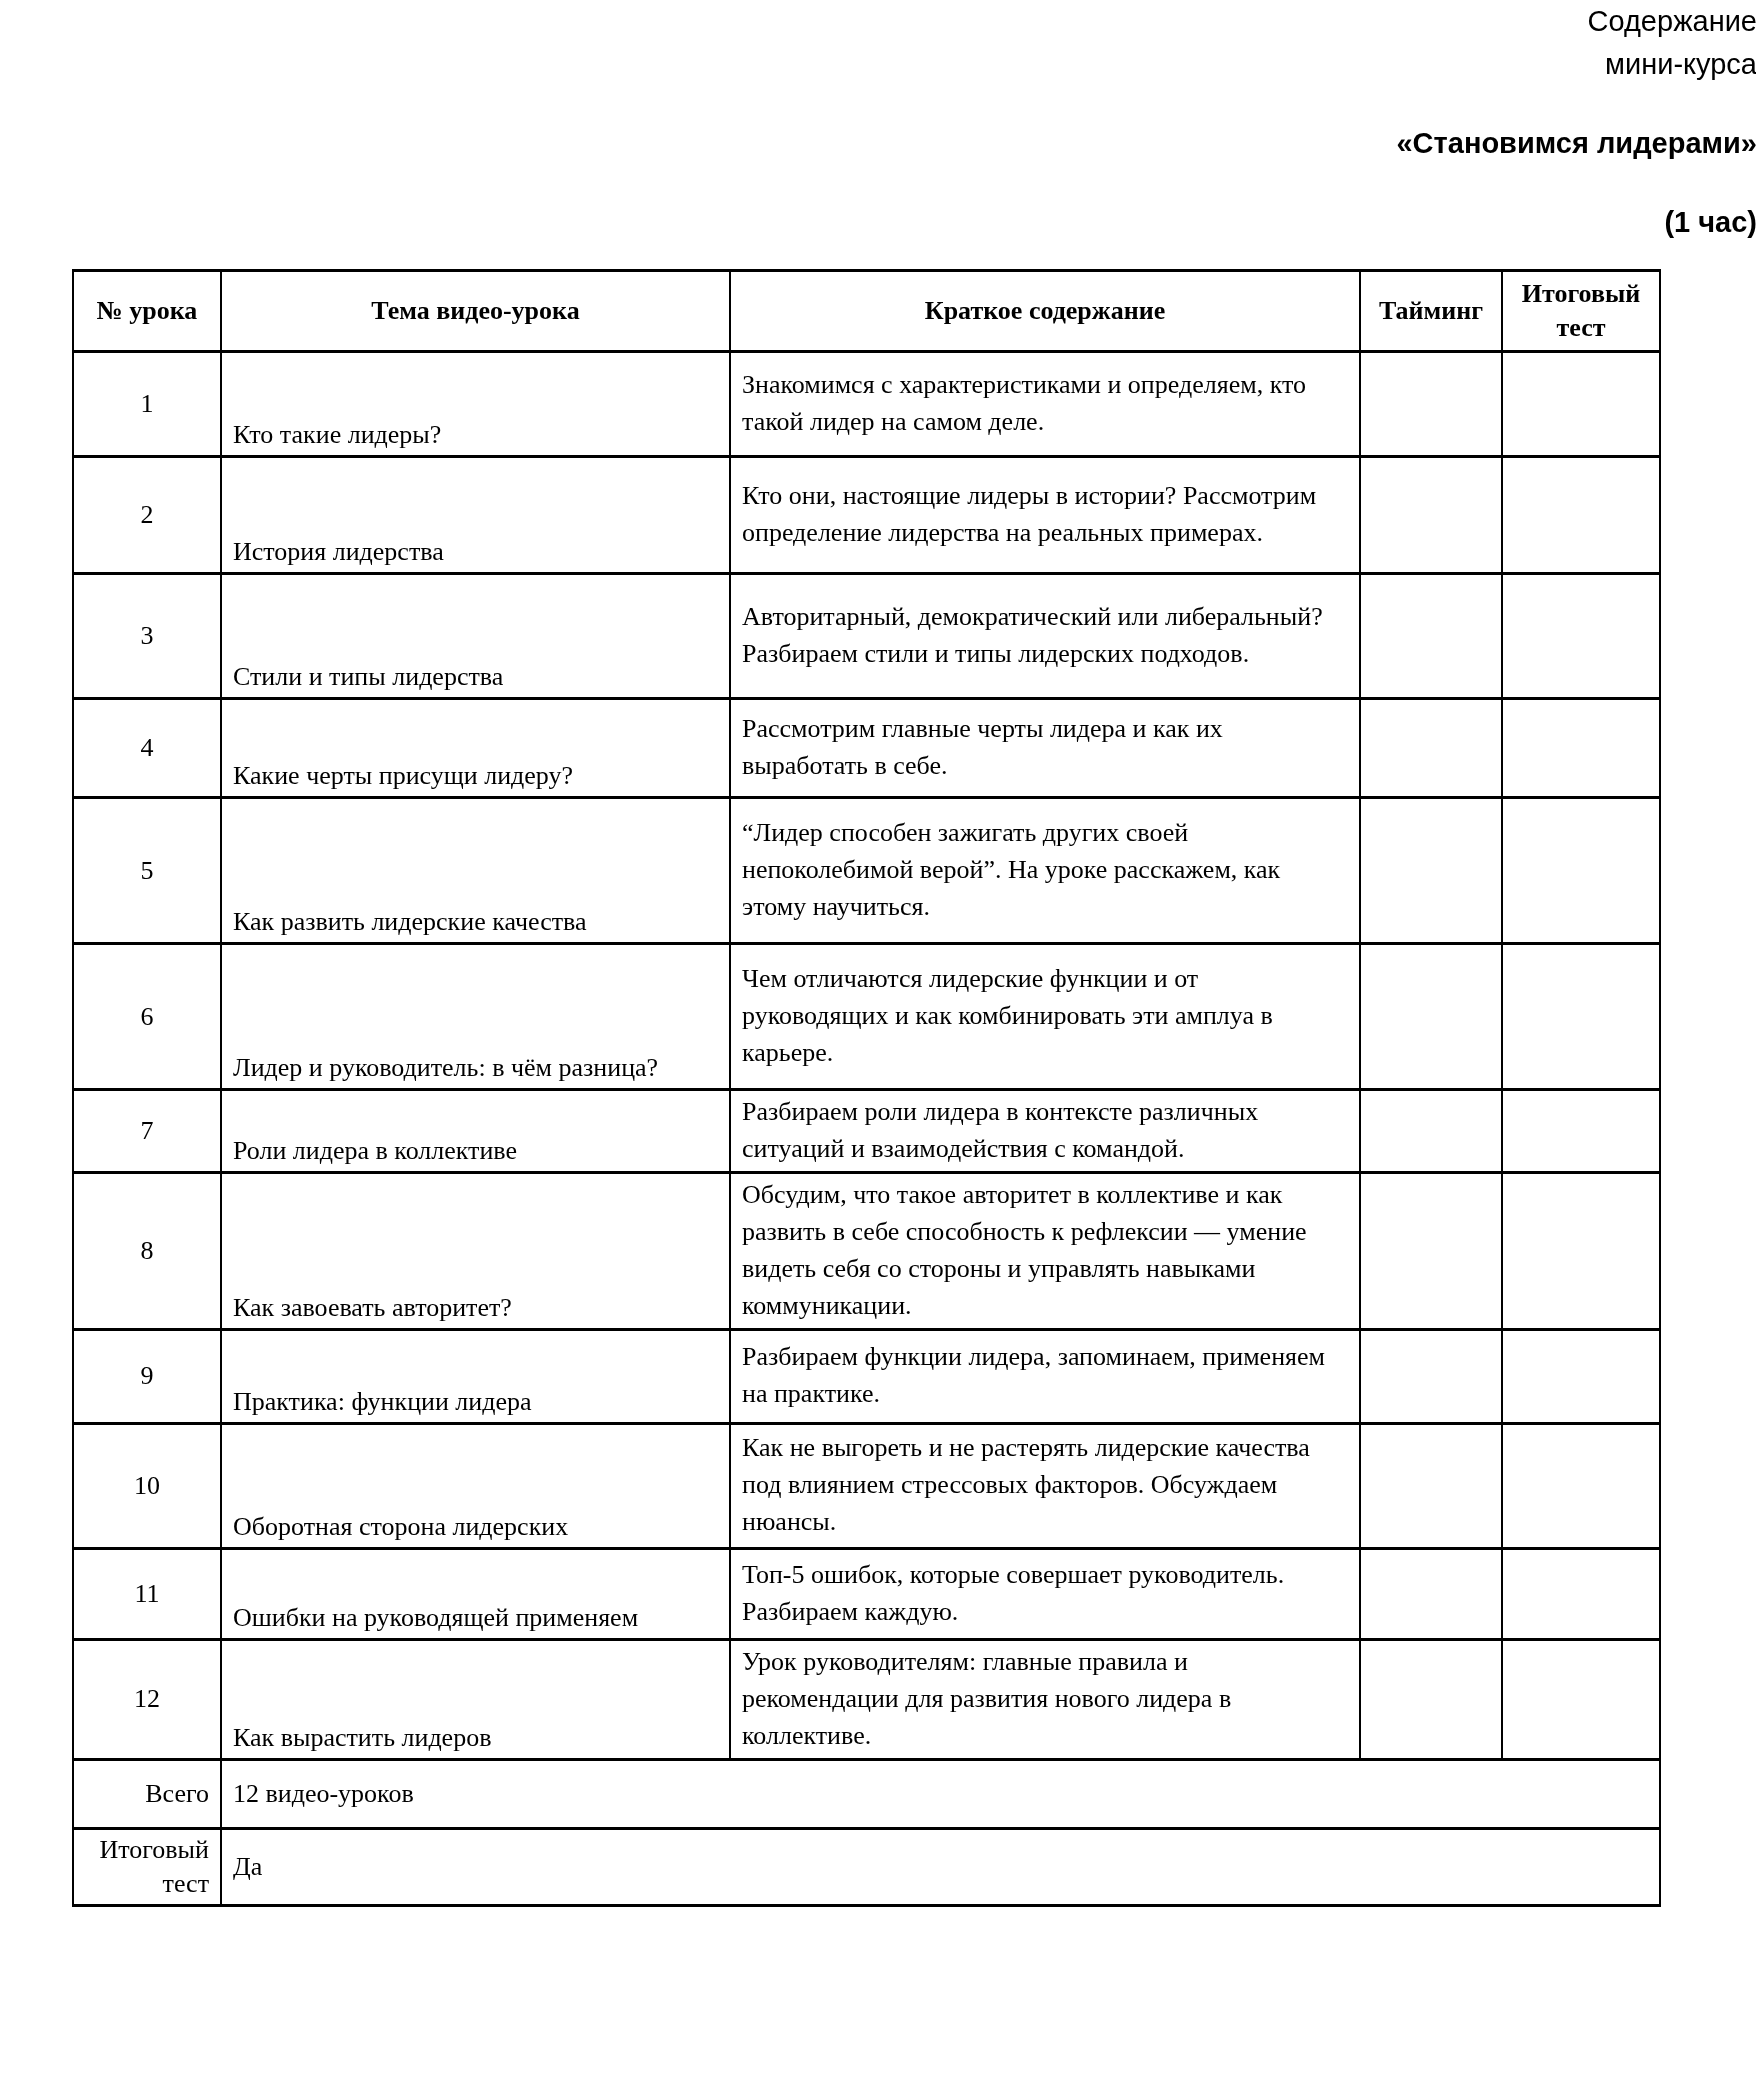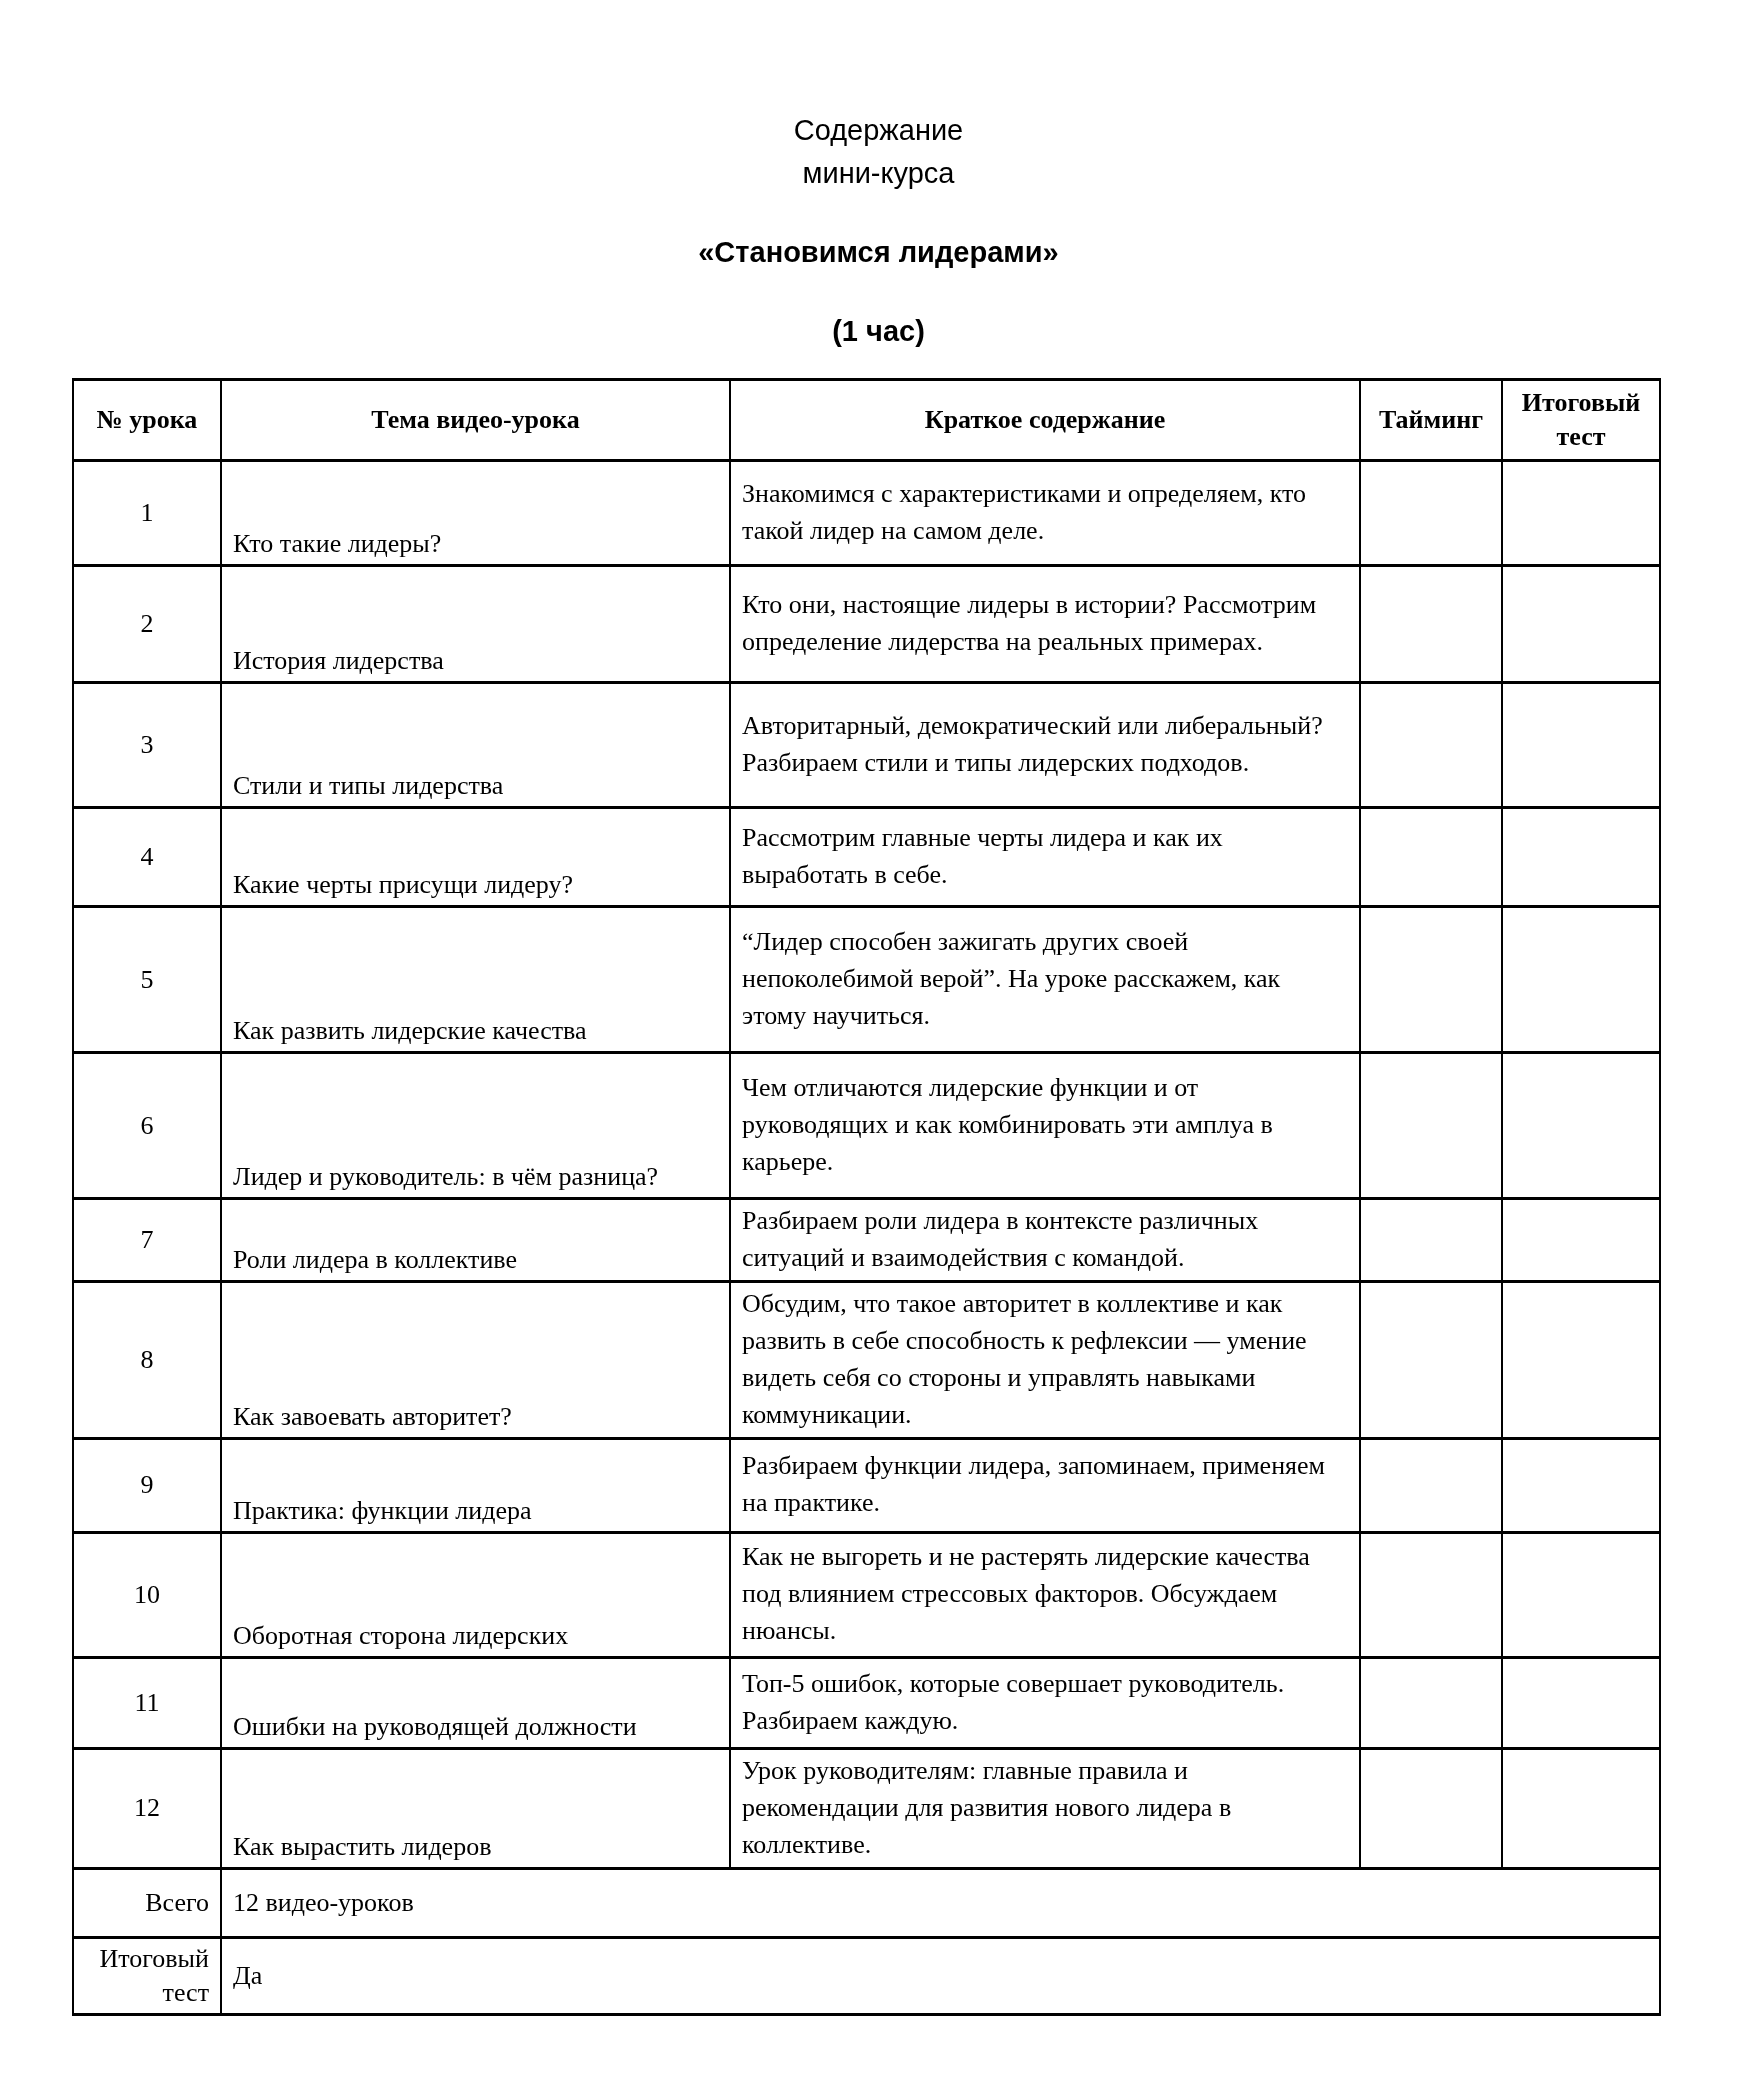--- a/index.html
+++ b/index.html
@@ -15,8 +15,7 @@
     overflow: hidden;
   }
   .heading {
-    padding-top: 109px;
-    text-align: center;
+    text-align: right;
     font-family: "Liberation Sans", sans-serif;
     font-size: 29px;
     color: #000000;

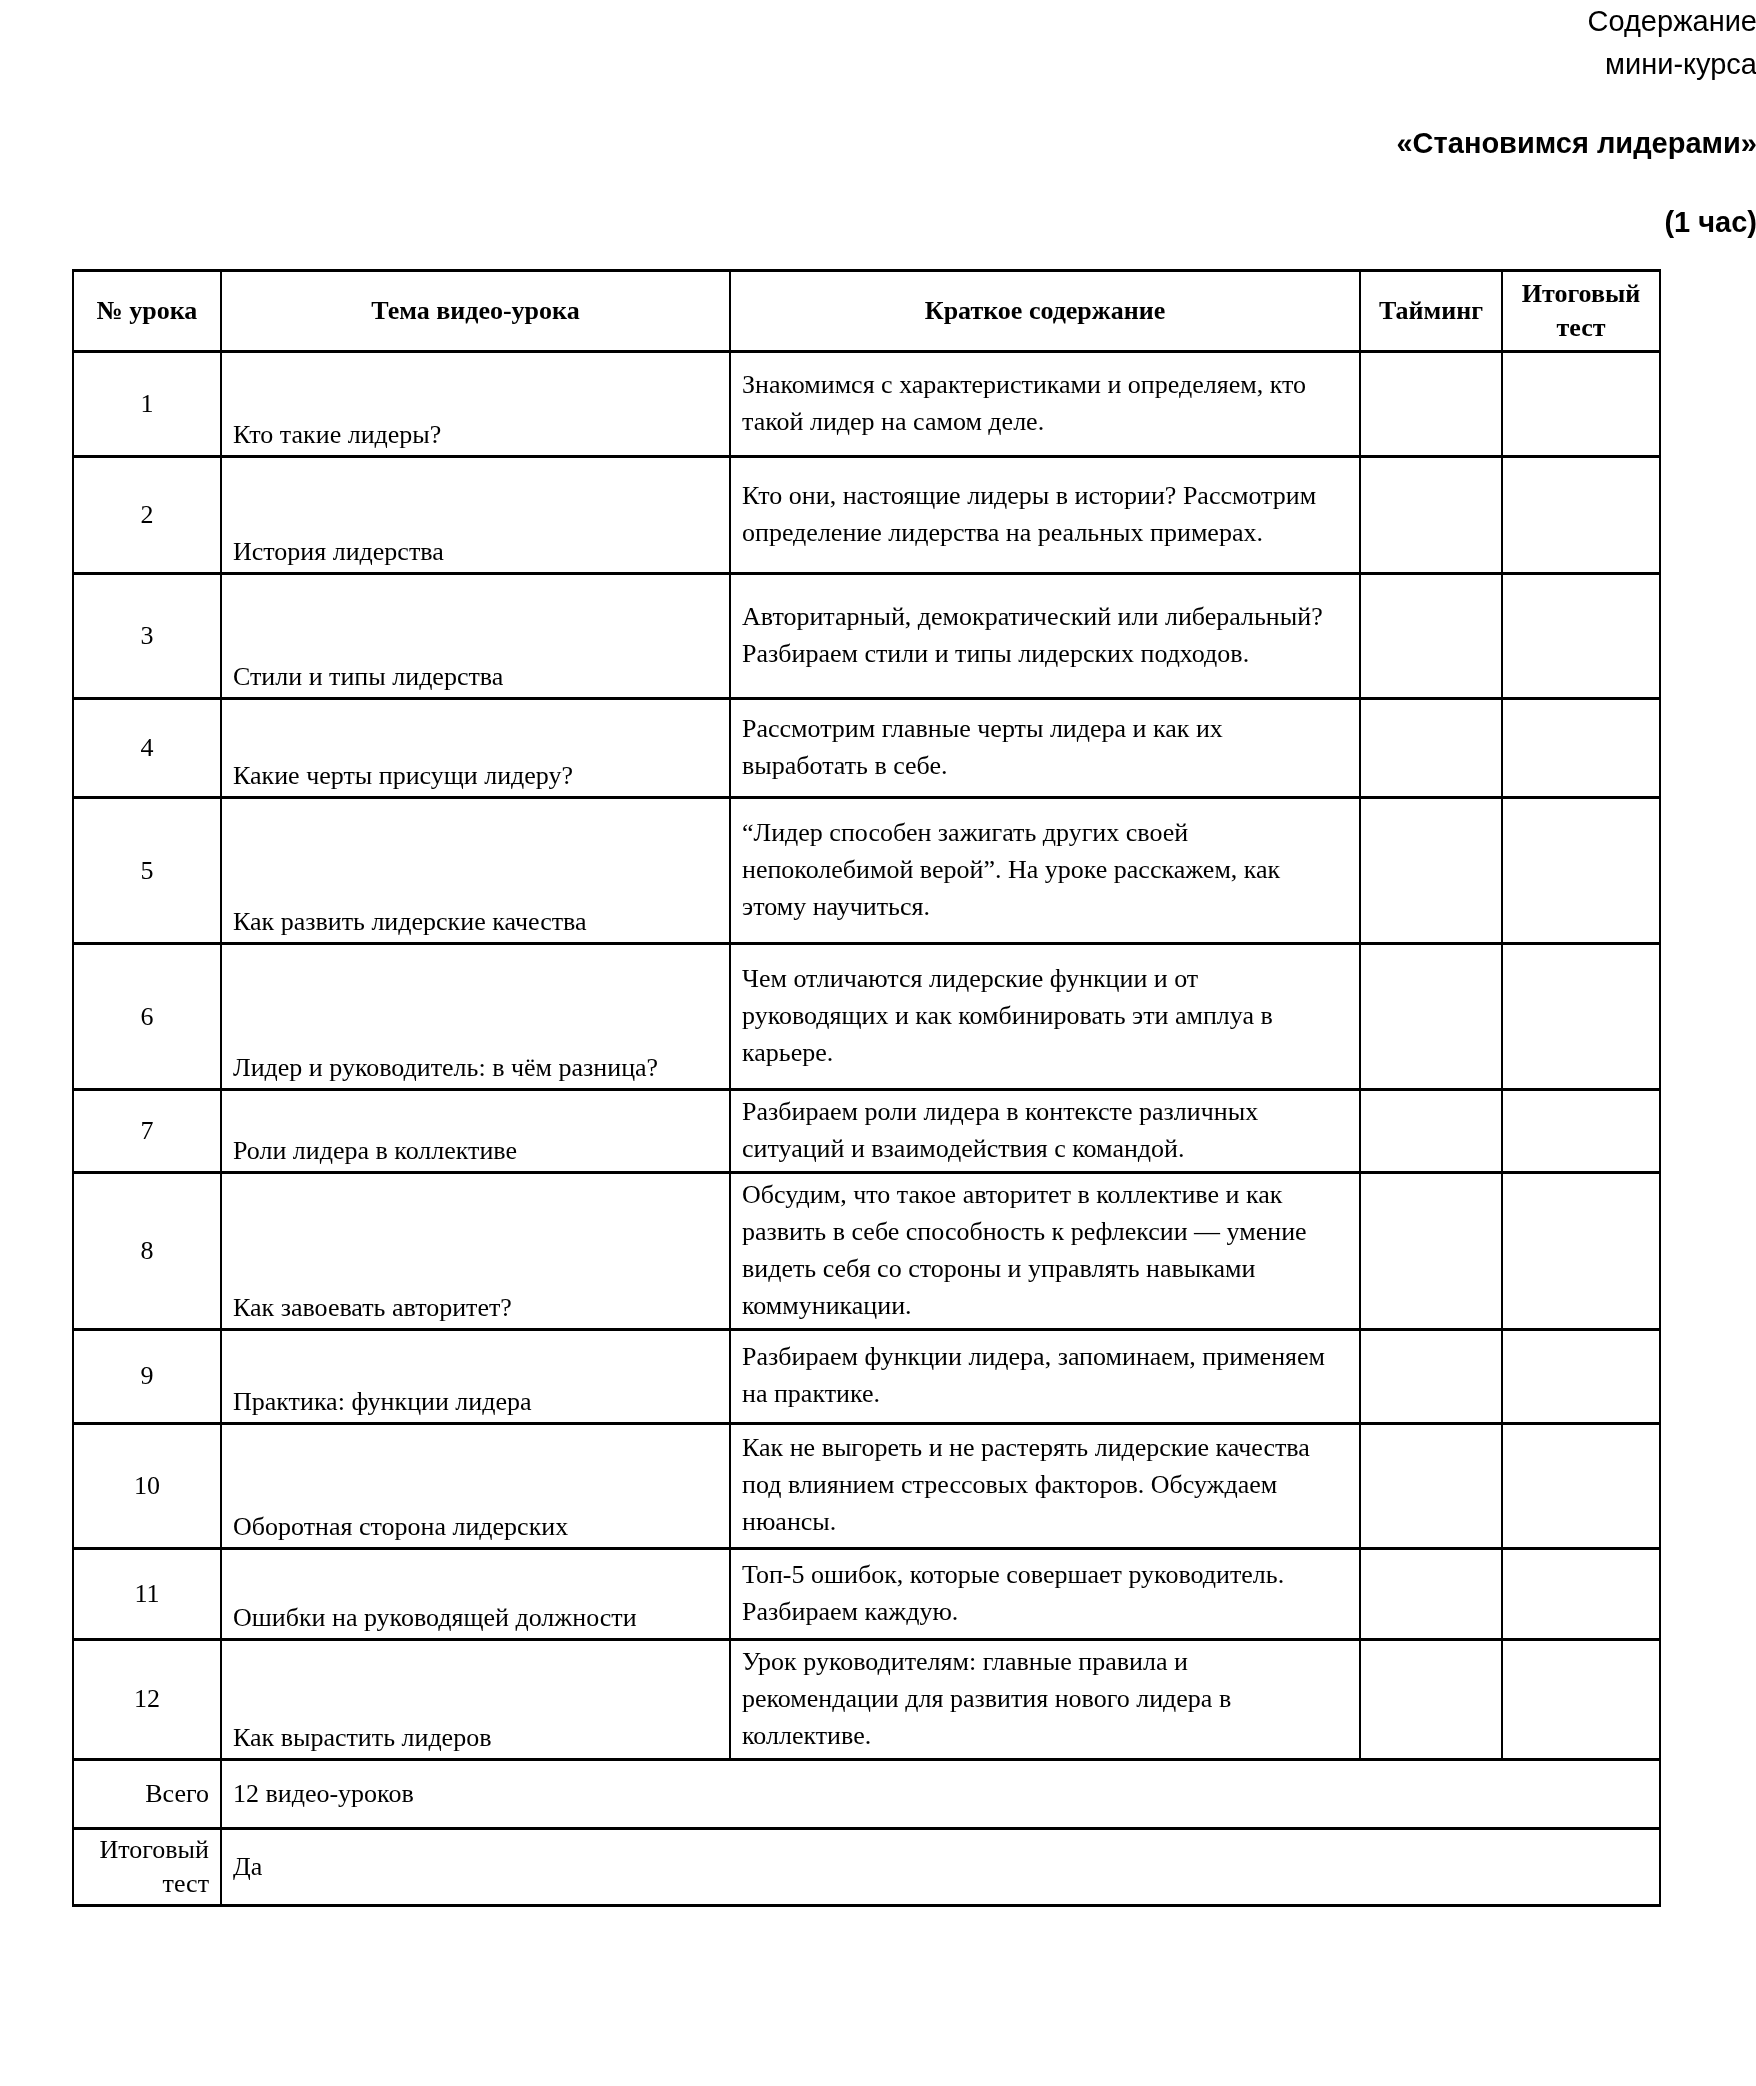--- a/index.html
+++ b/index.html
@@ -170,7 +170,7 @@
   </tr>
       <tr class="lesson-row" style="height: 91px;">
     <td class="col-num">11</td>
-    <td class="col-theme">Ошибки на руководящей должности</td>
+    <td class="col-theme">Ошибки на руководящей применяем</td>
     <td class="col-content">Топ-5 ошибок, которые совершает руководитель. Разбираем каждую.</td>
     <td class="col-timing"></td>
     <td class="col-test"></td>

